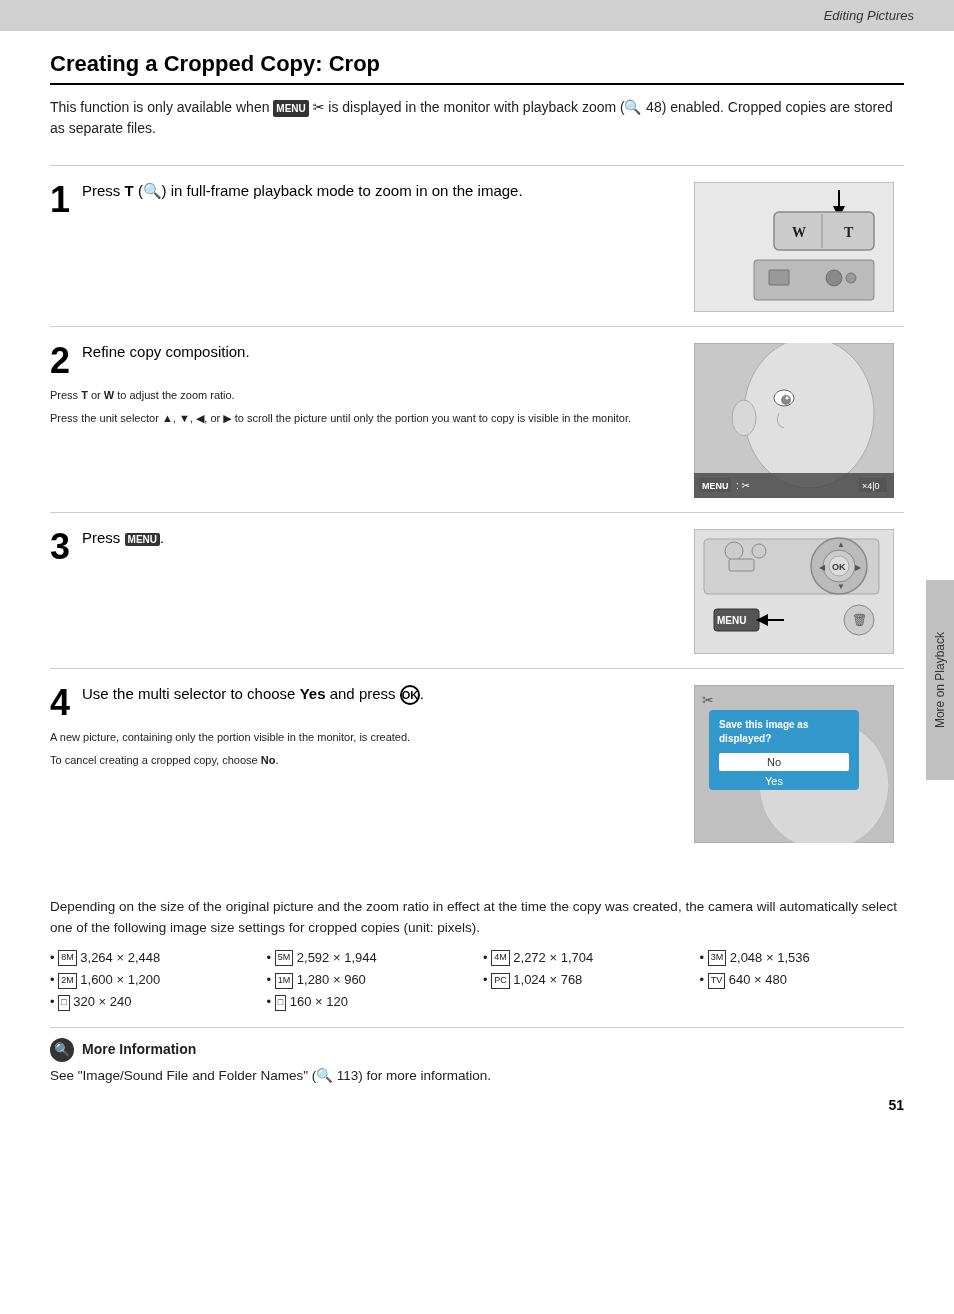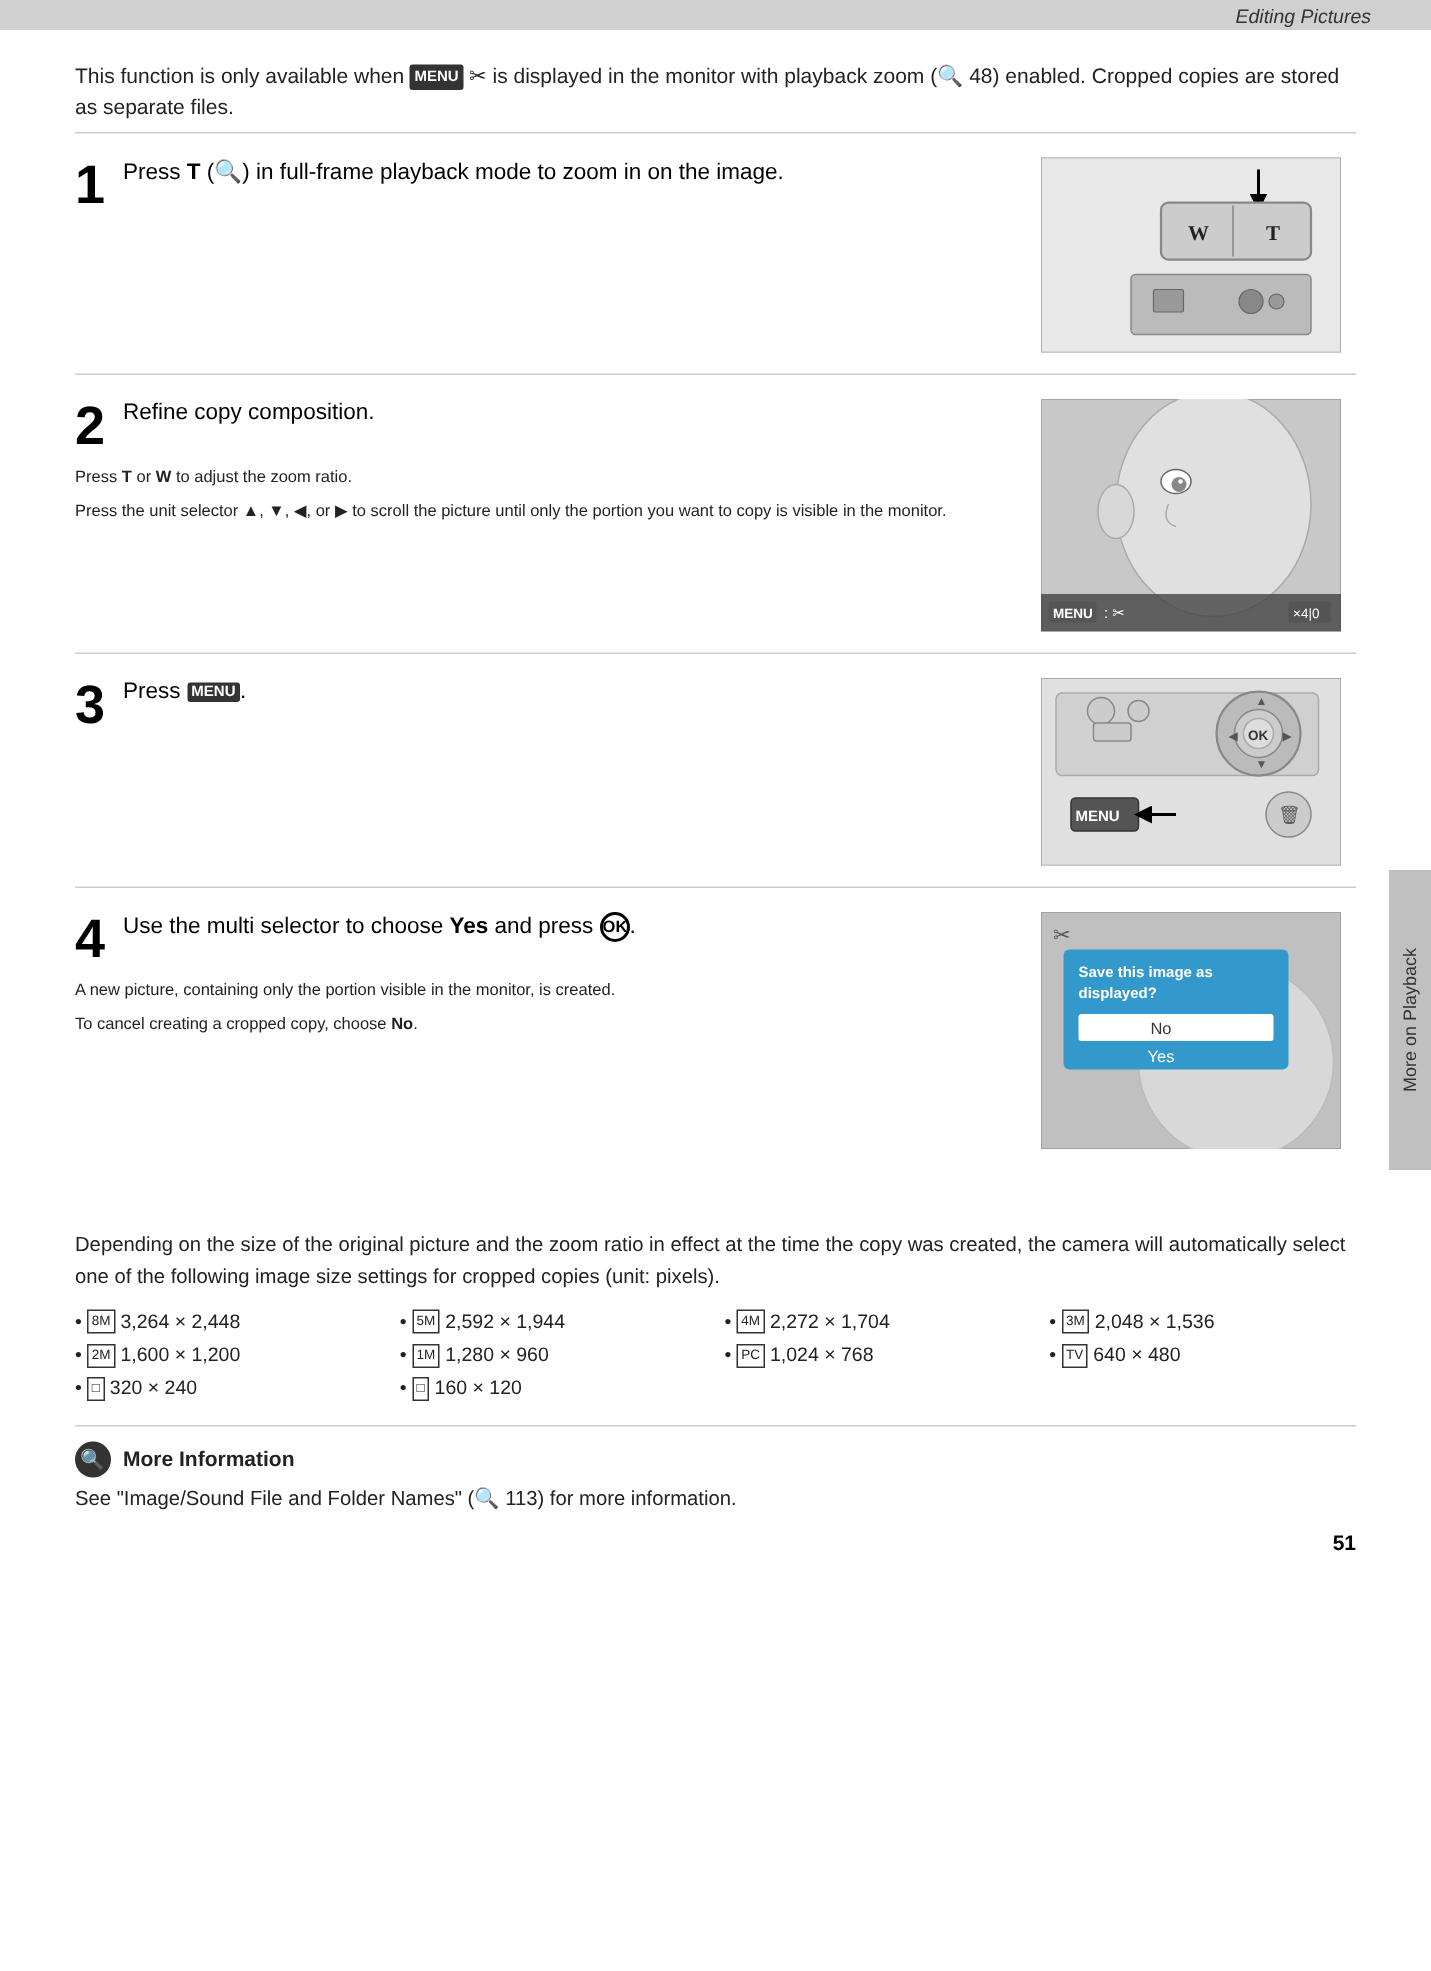--- a/index.html
+++ b/index.html
@@ -19,7 +19,7 @@
     }
     .top-bar {
       background: #d0d0d0;
-      height: 20px;
+      height: 31px;
       display: flex;
       align-items: center;
       justify-content: flex-end;

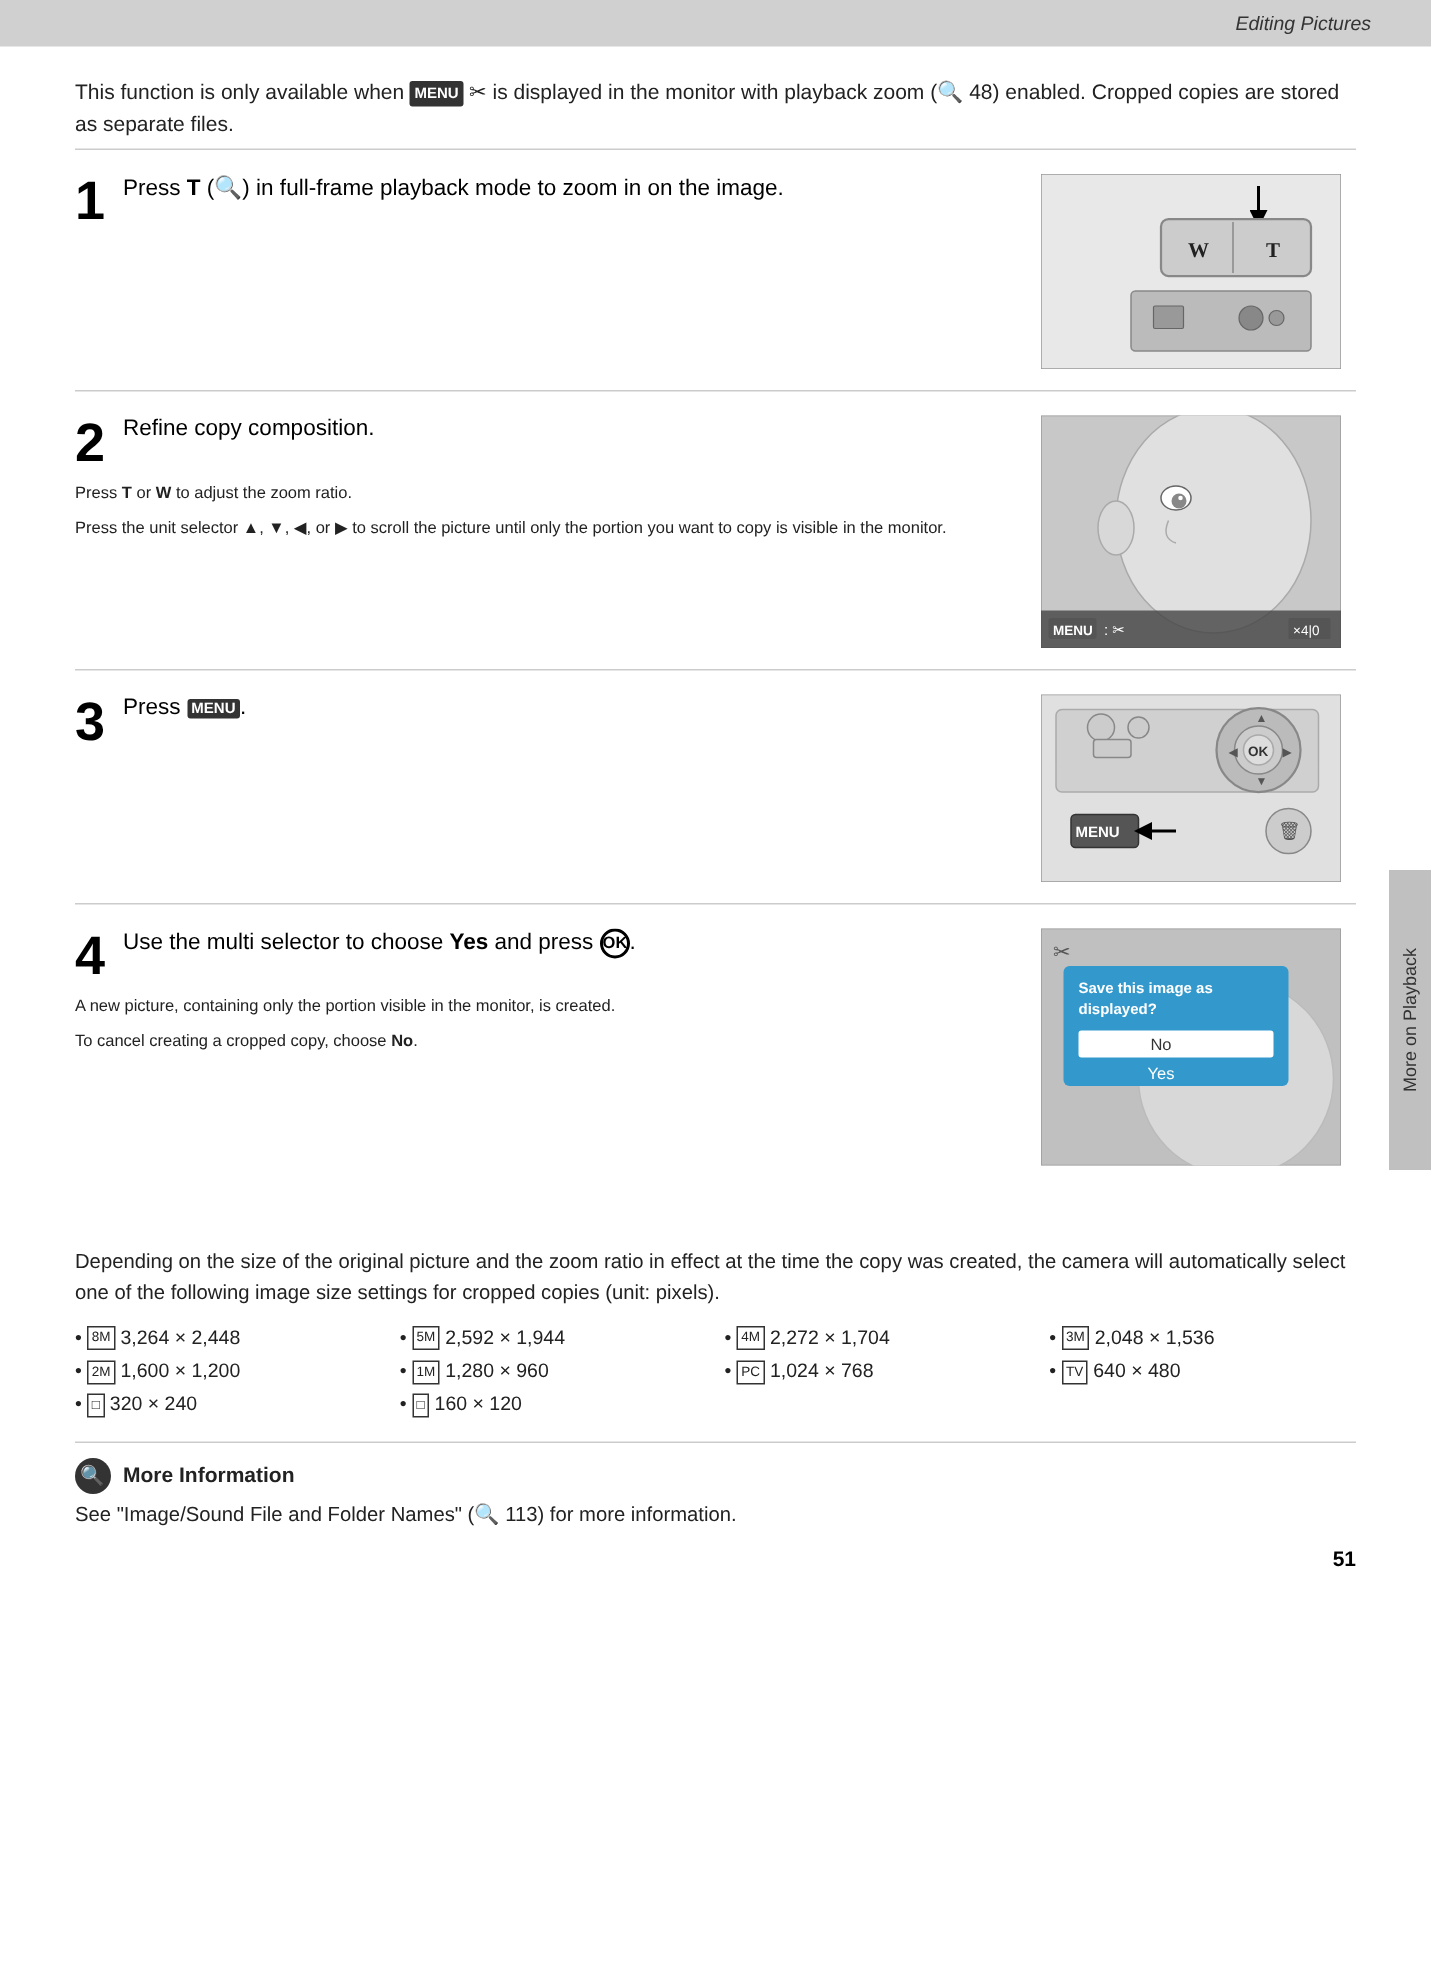--- a/index.html
+++ b/index.html
@@ -216,6 +216,7 @@
 
   <div class="content-area">
 
+    <div class="page-title">Creating a Cropped Copy: Crop</div>
 
     <div class="intro-text">
       This function is only available when <span class="menu-icon">MENU</span><span> ✂</span> is displayed in the monitor with playback zoom (<span>🔍</span> 48) enabled. Cropped copies are stored as separate files.

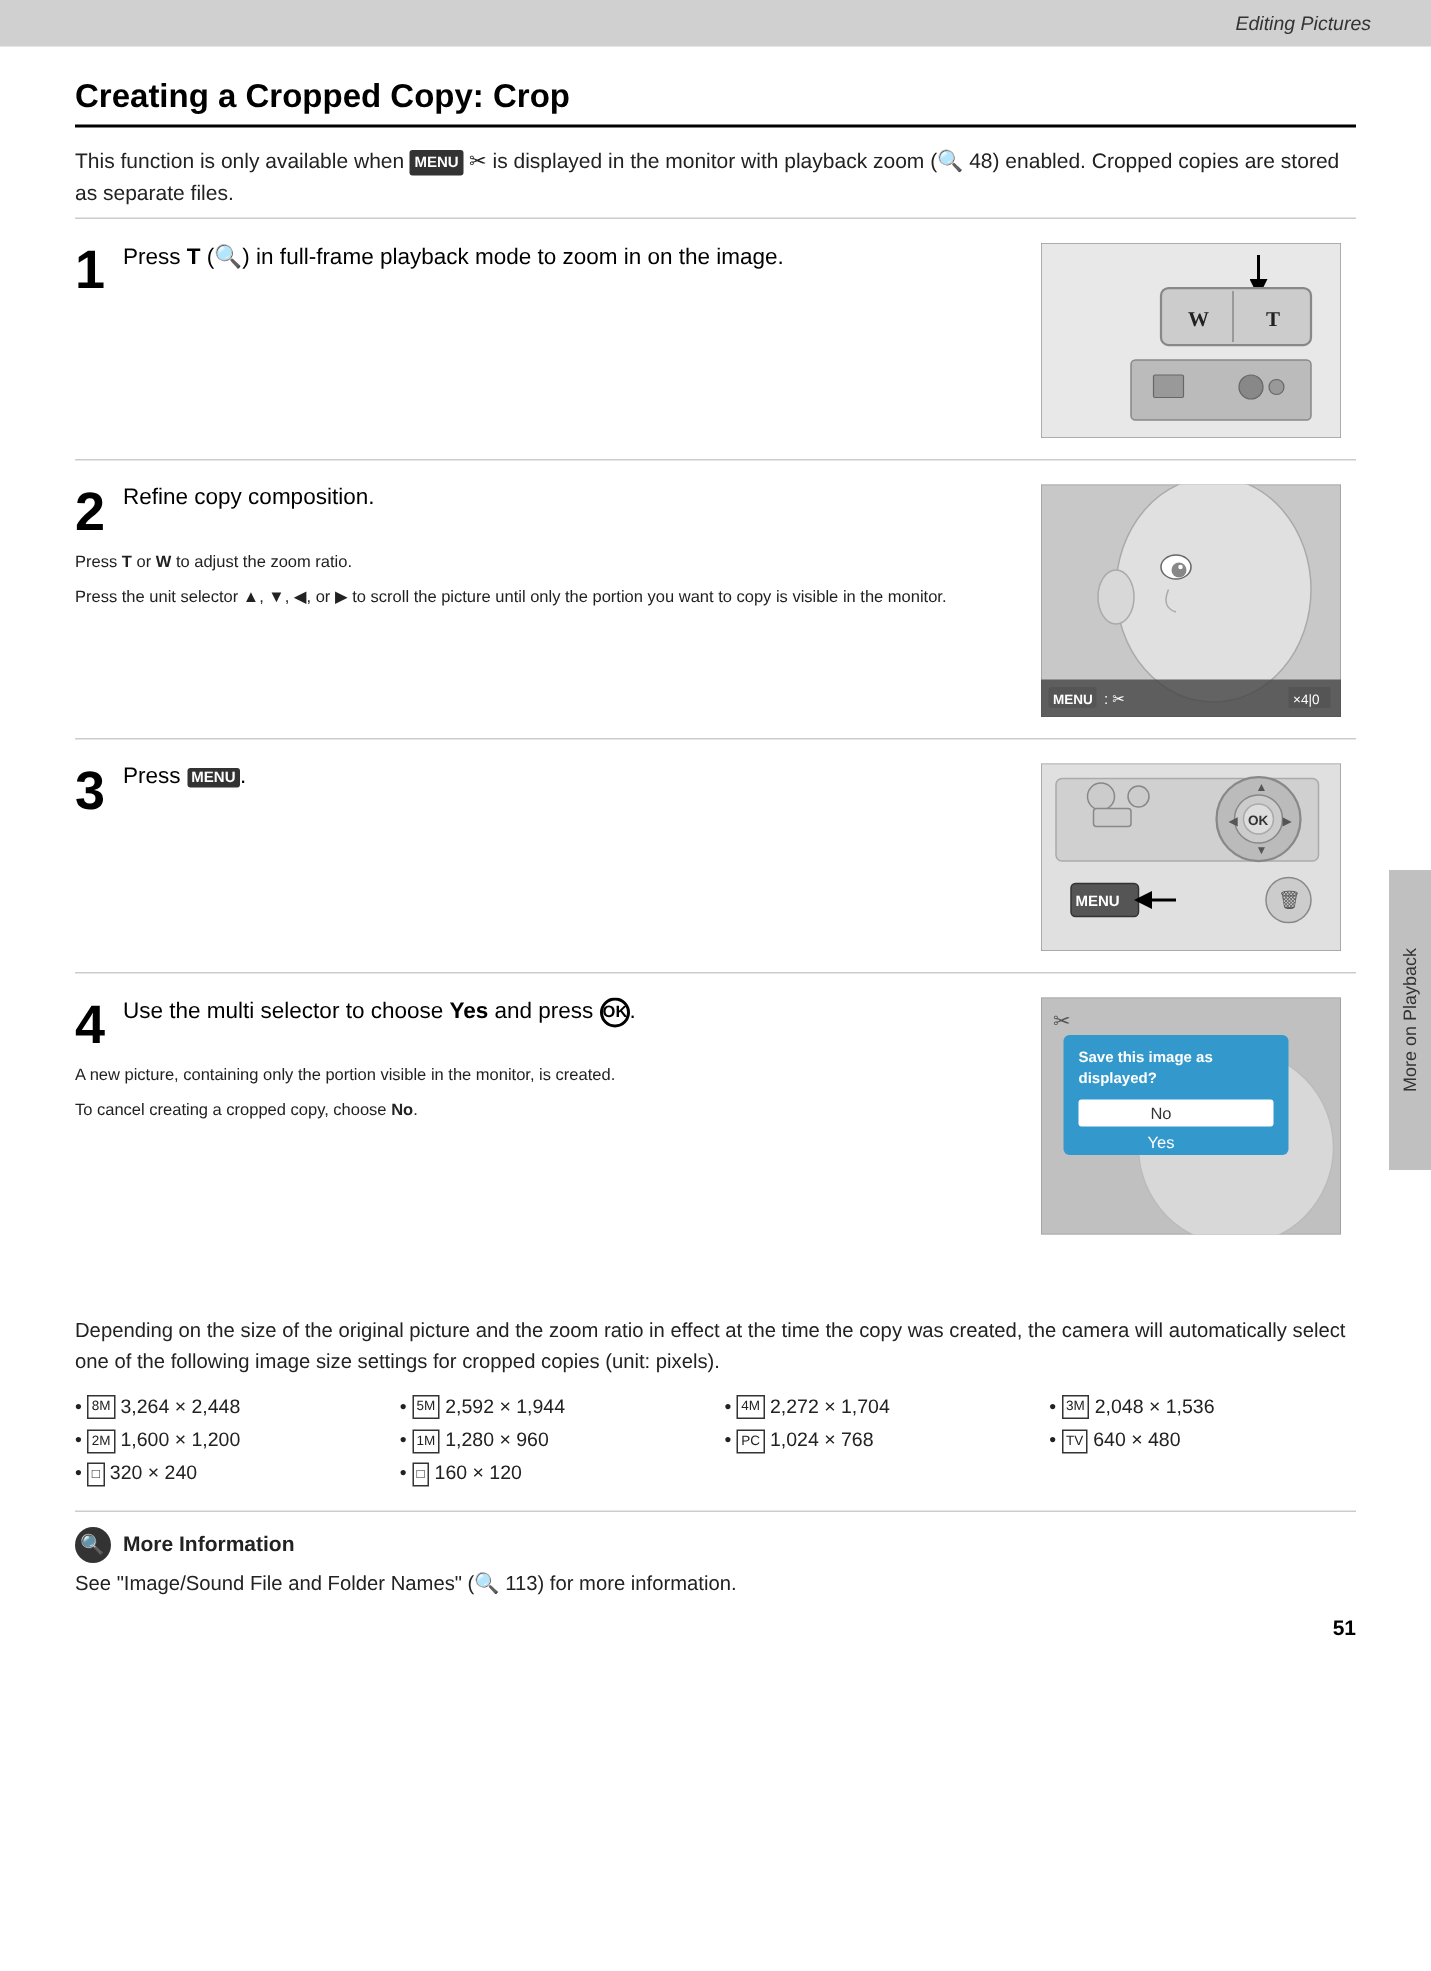--- a/index.html
+++ b/index.html
@@ -43,7 +43,7 @@
     .intro-text {
       font-size: 14px;
       line-height: 1.5;
-      margin-bottom: 6px;
+      margin-bottom: 26px;
       color: #222;
     }
     .step-row {

